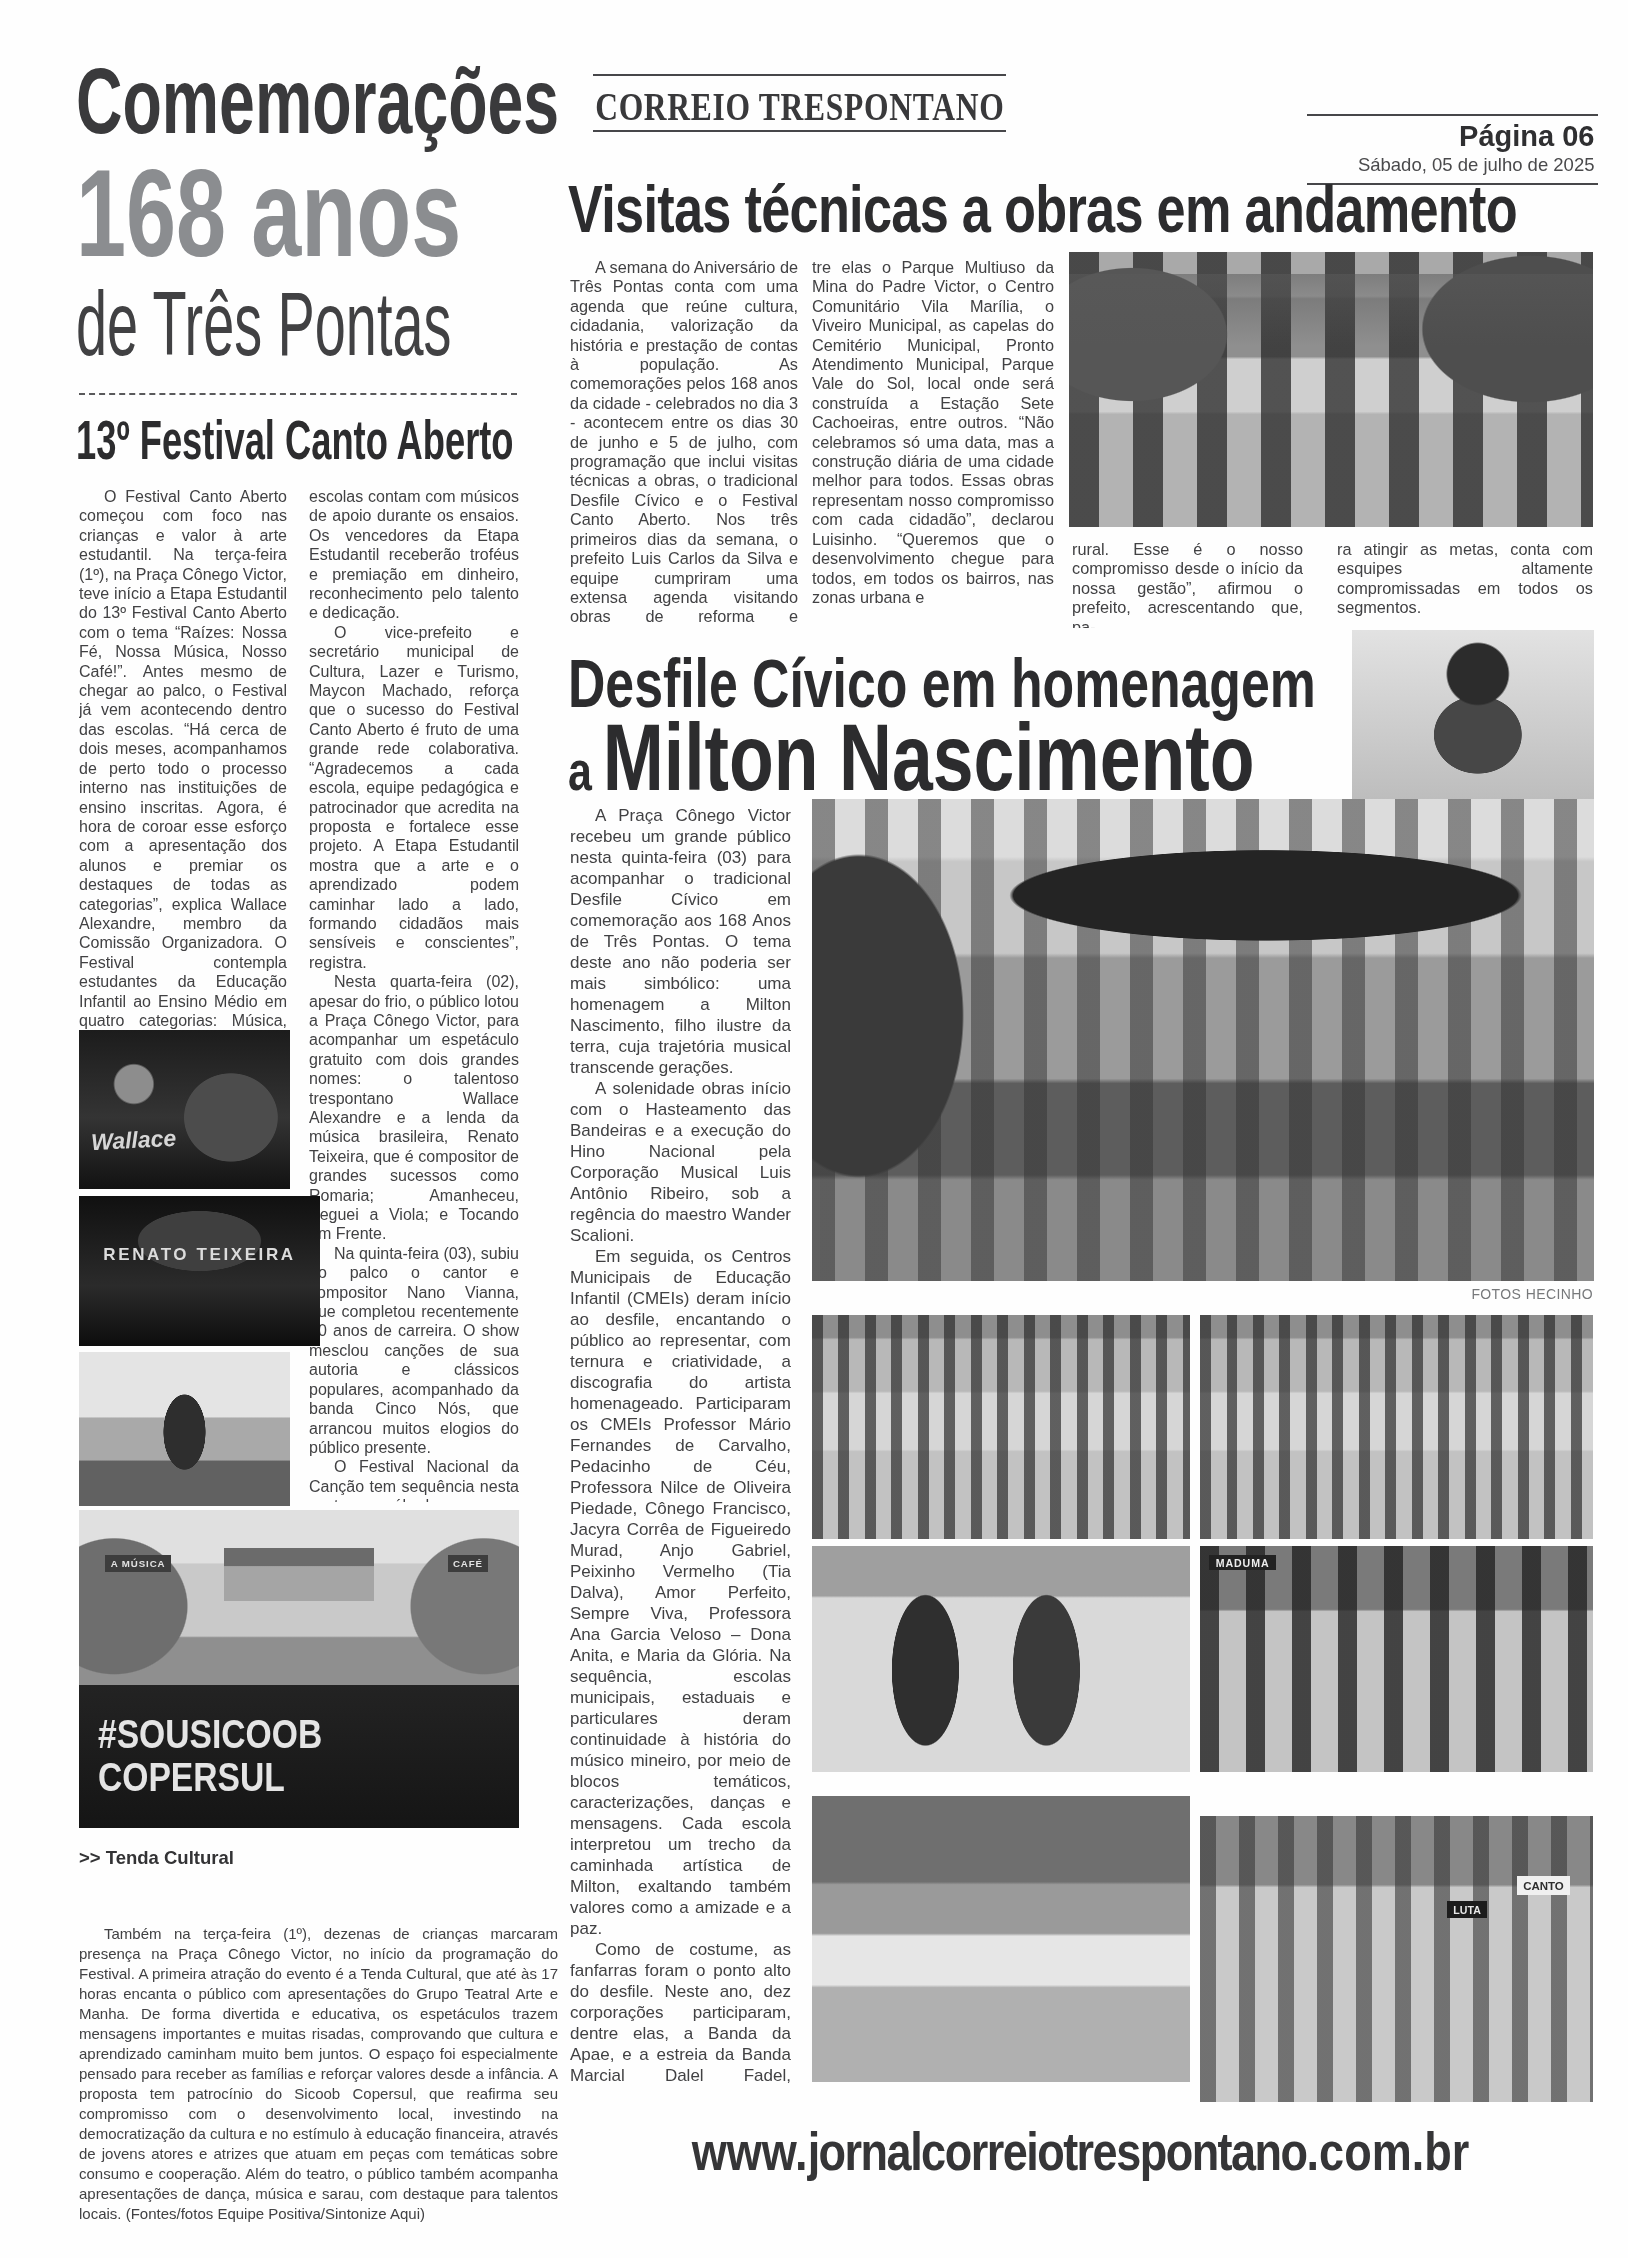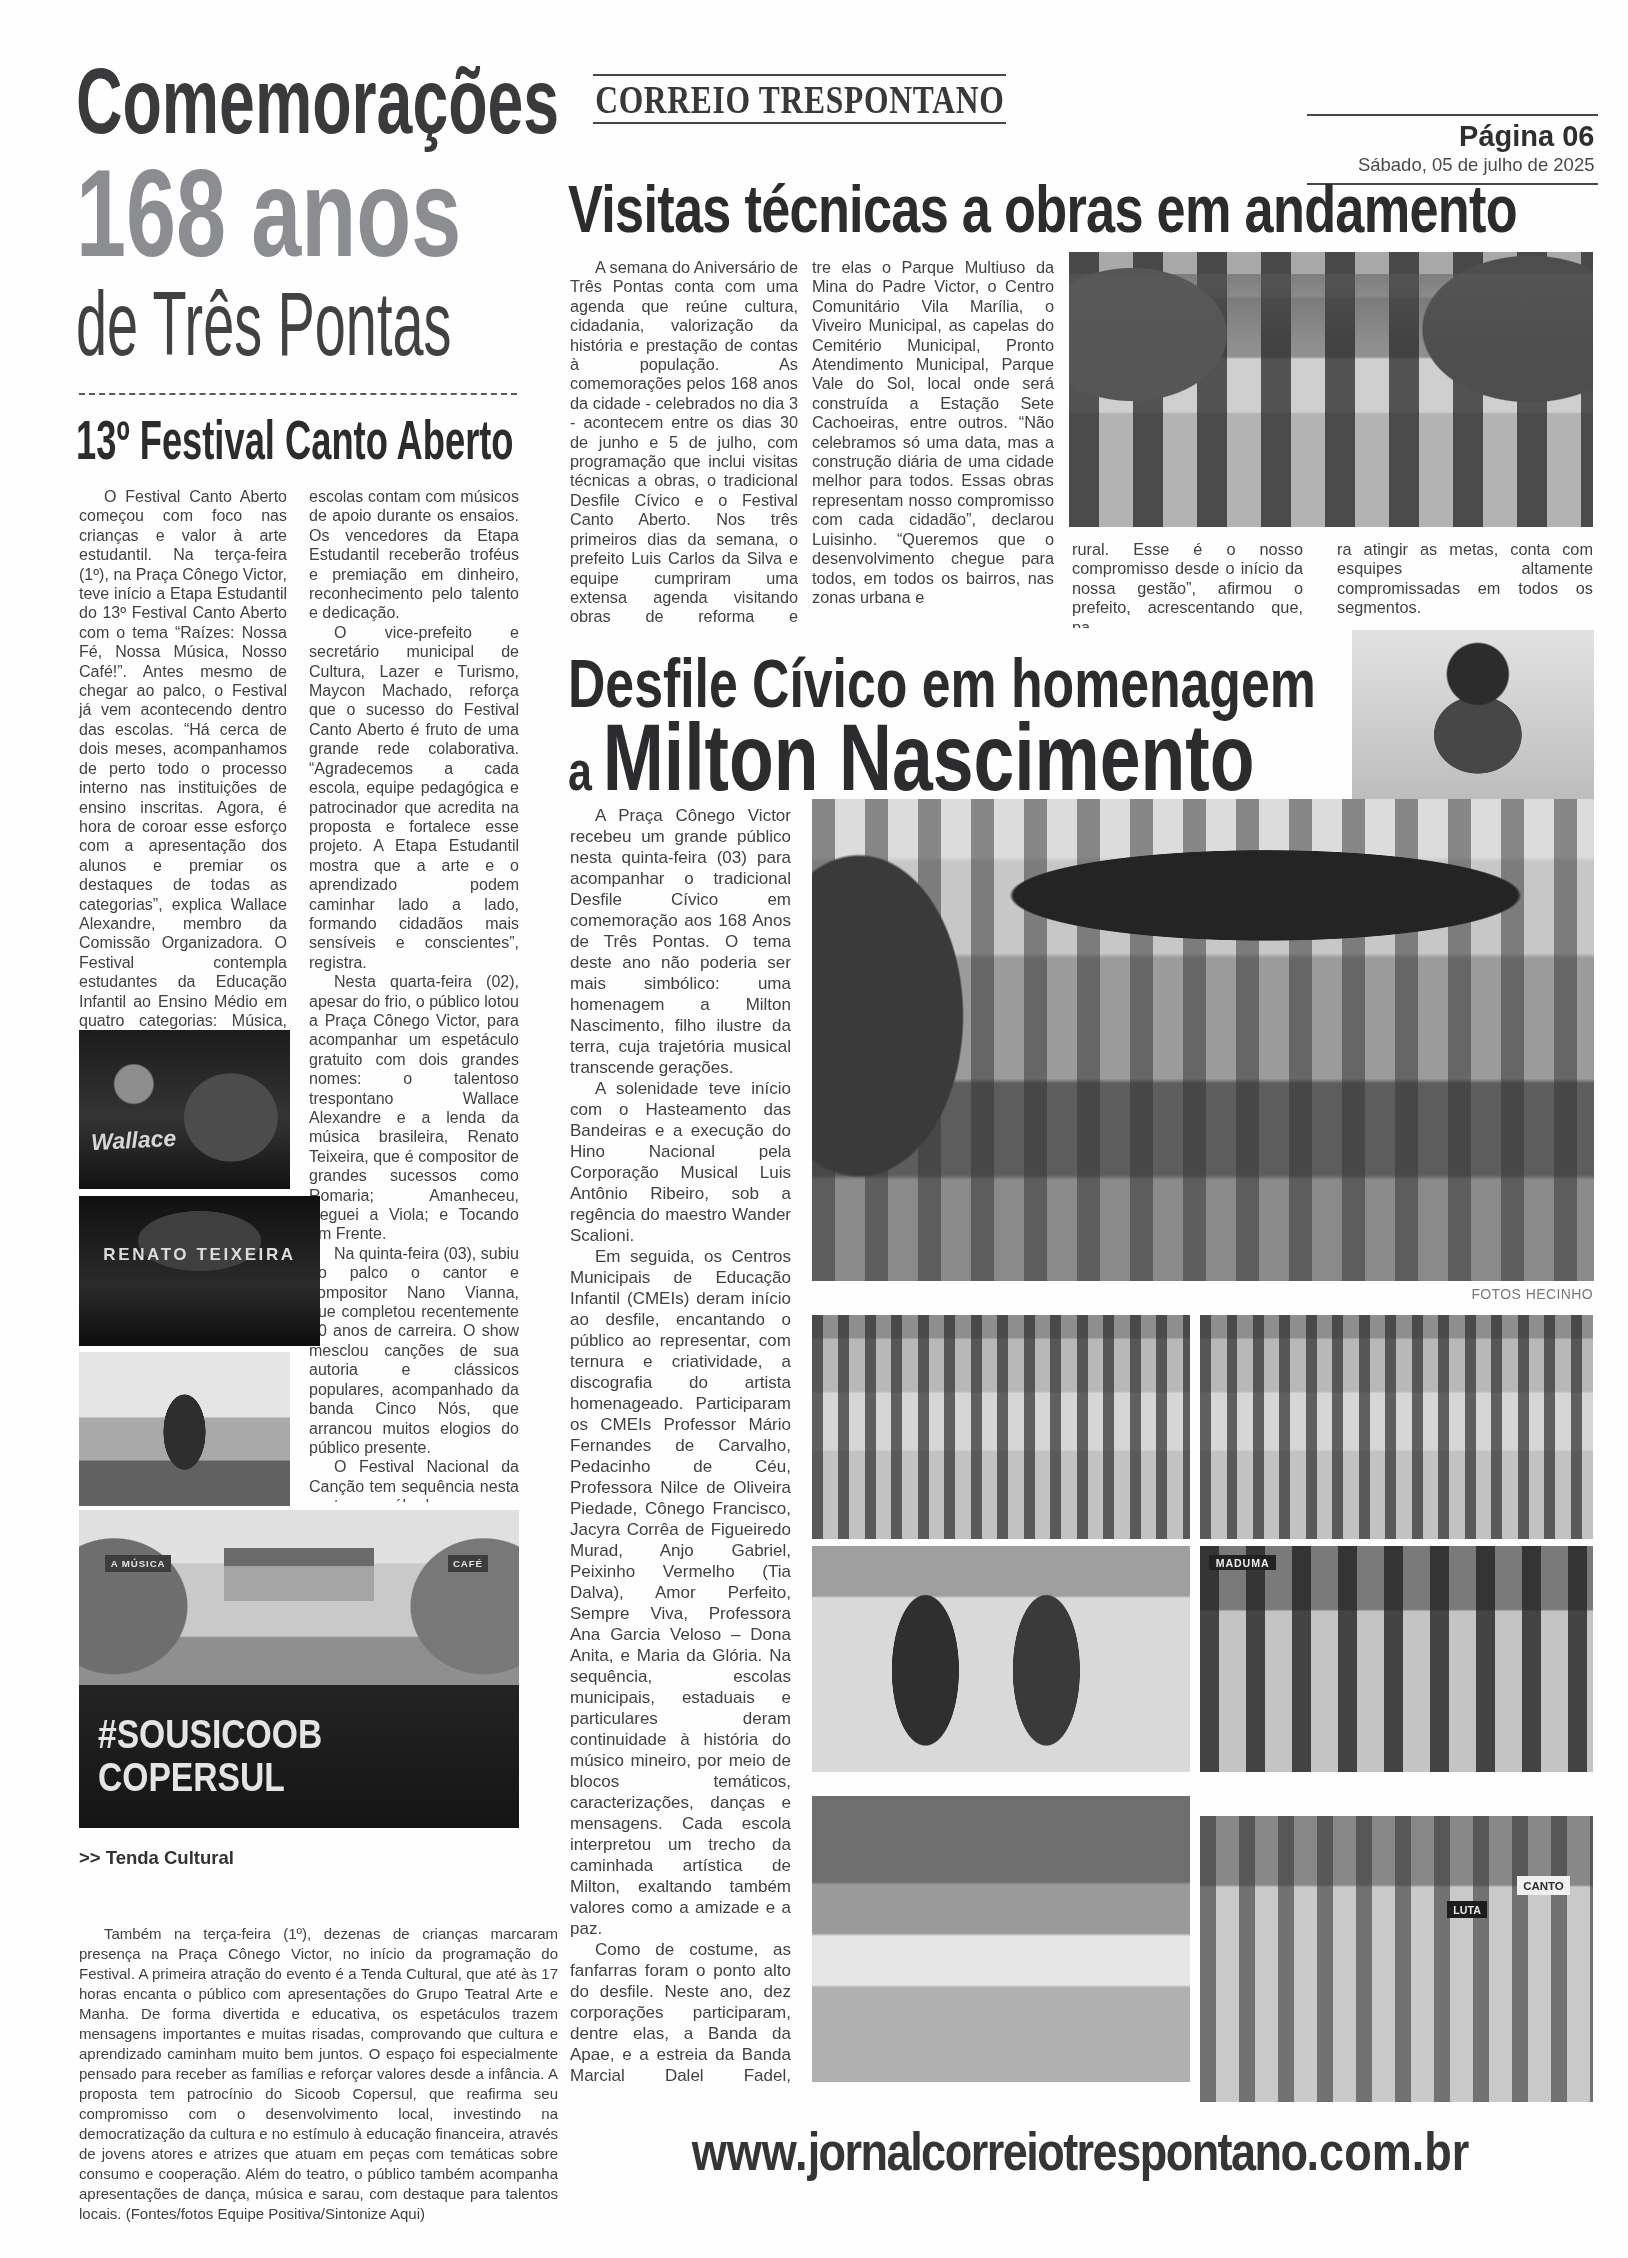--- a/index.html
+++ b/index.html
@@ -22,9 +22,9 @@
   .mast-rule{ position:absolute; left:79px; top:393px; width:438px; border-top:2.6px dashed #59595b; }
 
   
-  .nameplate{ position:absolute; left:593px; top:74px; width:413px; height:50px;
+  .nameplate{ position:absolute; left:593px; top:74px; width:413px; height:58px;
               border-top:2.6px solid #47474a; border-bottom:2.6px solid #47474a;
-              display:flex; align-items:center; justify-content:center; }
+              display:flex; align-items:flex-end; justify-content:center; }
   .nameplate span{ font-family:"Liberation Serif","DejaVu Serif",serif; font-weight:700;
                    font-size:41px; letter-spacing:0.9px; color:#39393b; transform:scaleX(.77);
                    white-space:nowrap; }

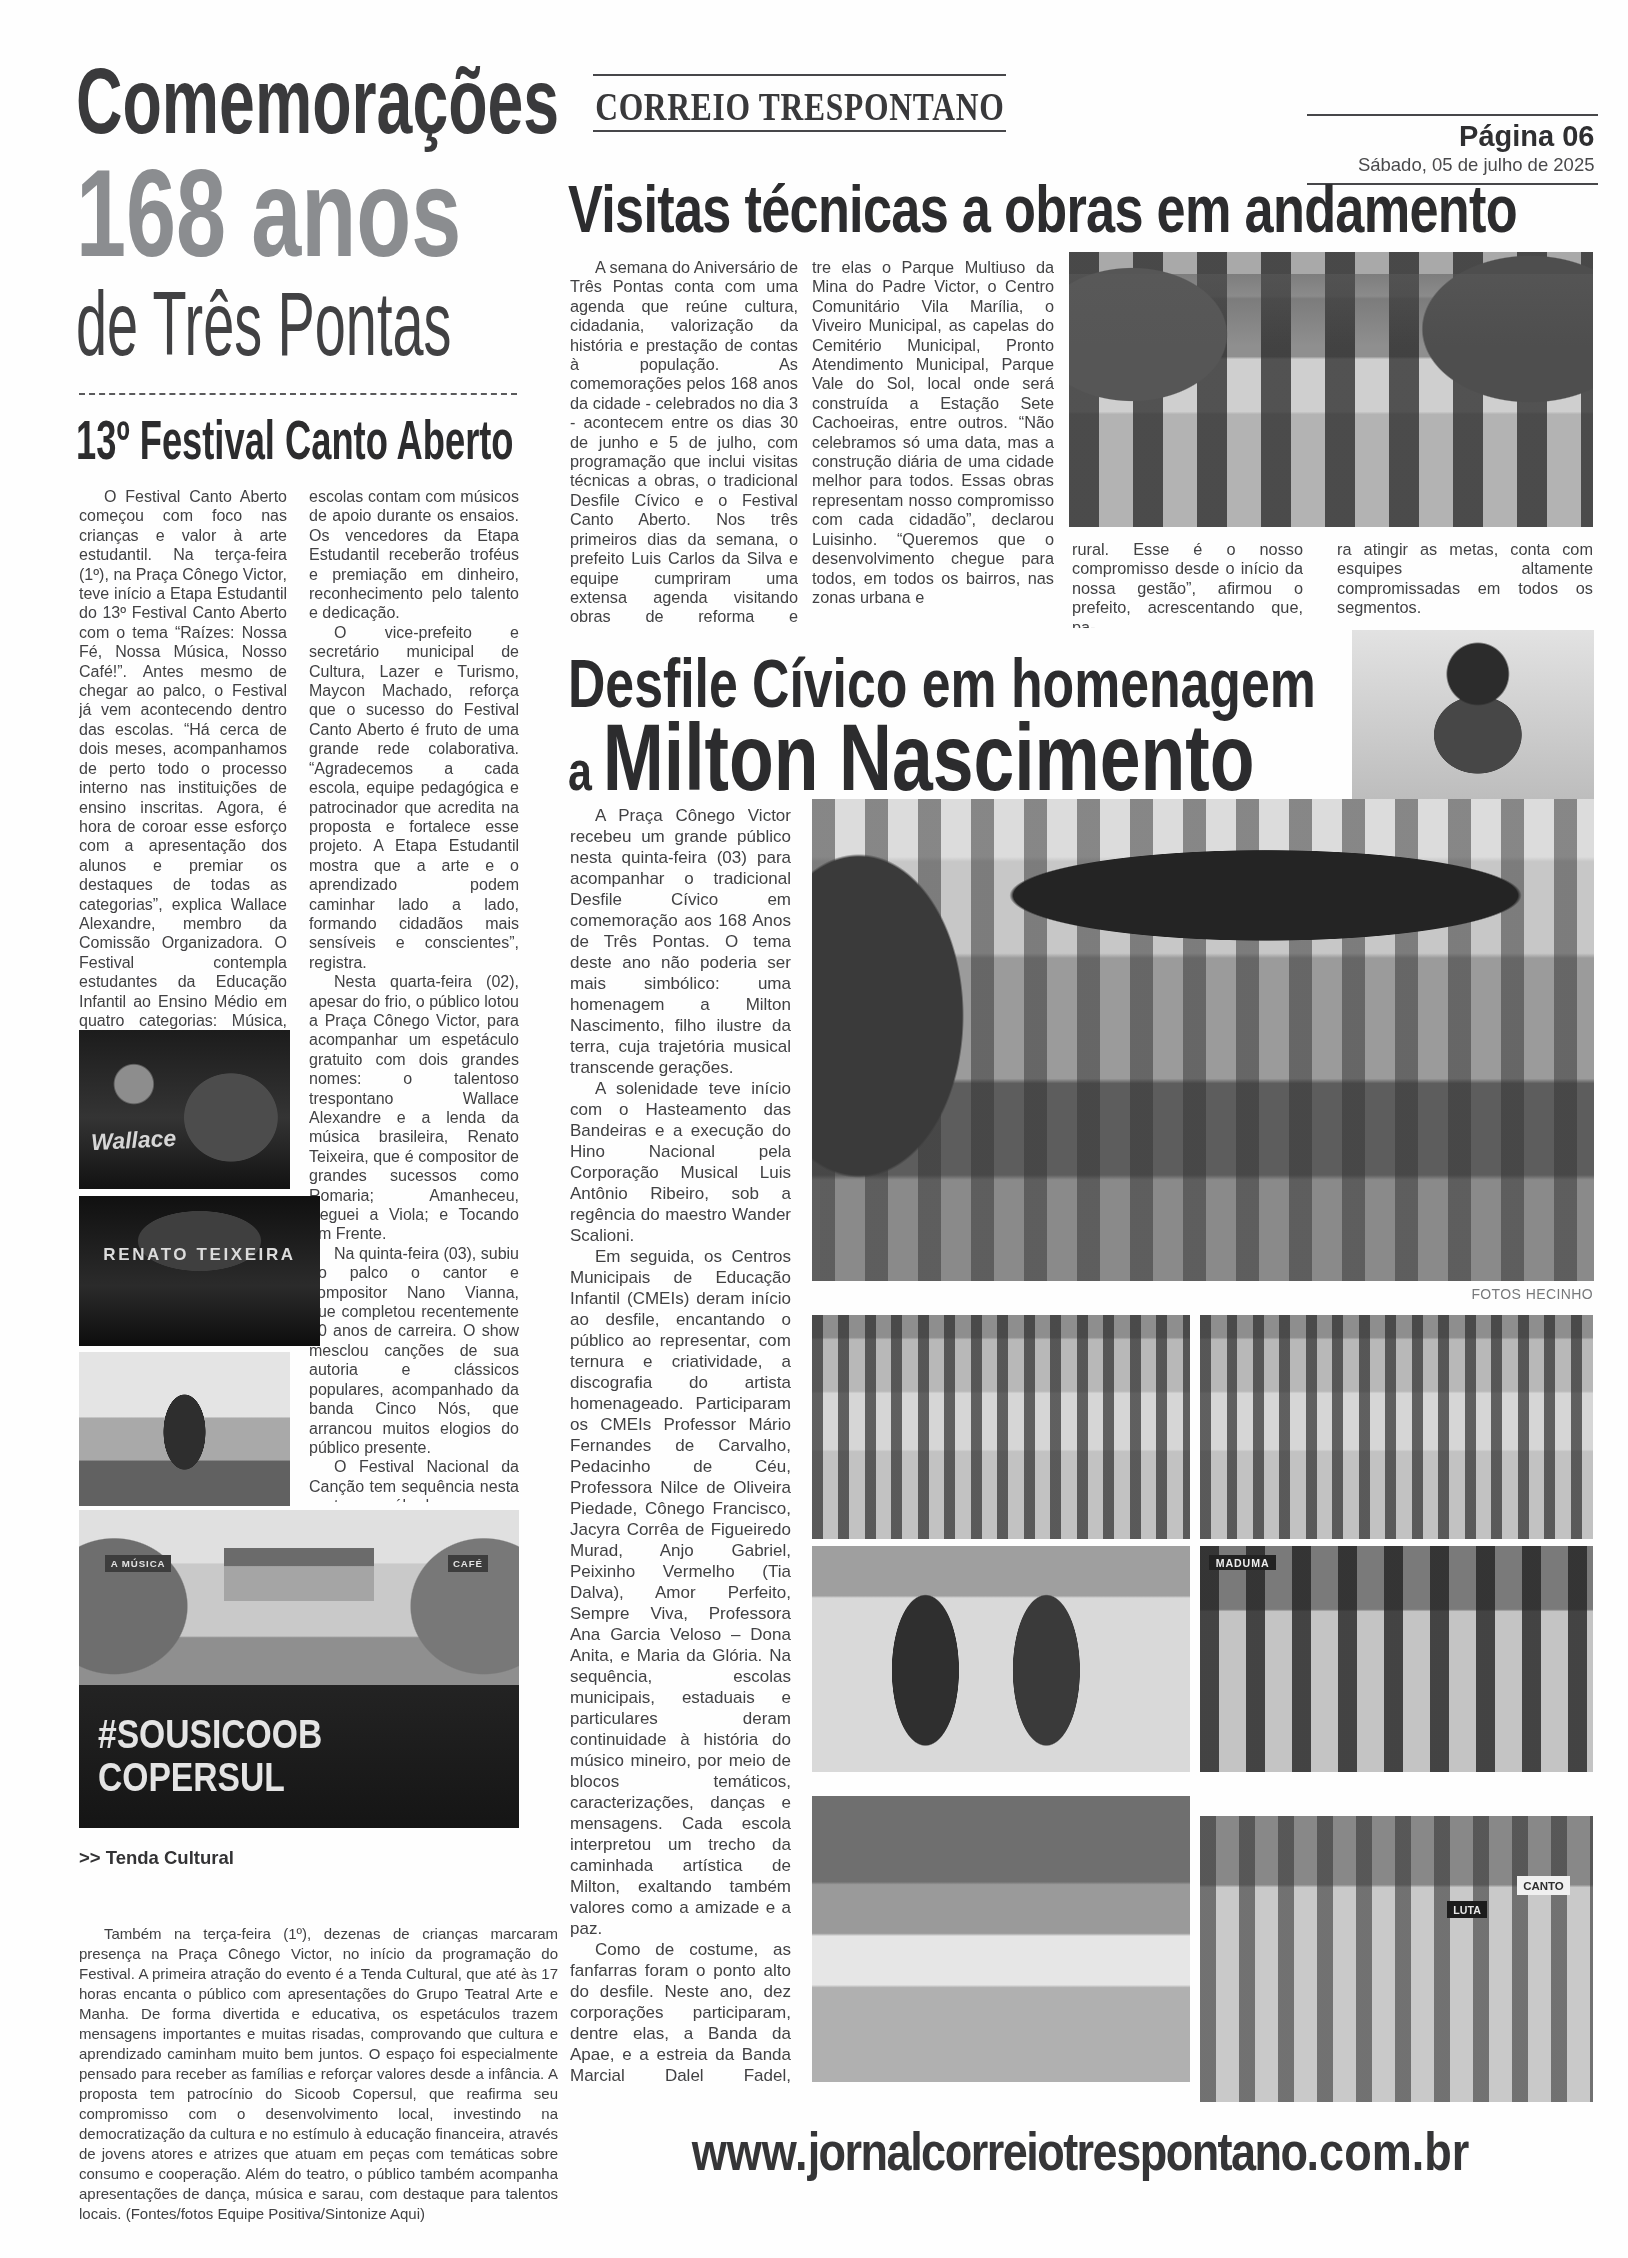--- a/index.html
+++ b/index.html
@@ -231,7 +231,7 @@
 
   <div class="body-col des-c">
     <p>A Praça Cônego Victor recebeu um grande público nesta quinta-feira (03) para acompanhar o tradicional Desfile Cívico em comemoração aos 168 Anos de Três Pontas. O tema deste ano não poderia ser mais simbólico: uma homenagem a Milton Nascimento, filho ilustre da terra, cuja trajetória musical transcende gerações.</p>
-    <p>A solenidade teve início com o Hasteamento das Bandeiras e a execução do Hino Nacional pela Corporação Musical Luis Antônio Ribeiro, sob a regência do maestro Wander Scalioni.</p>
+    <p>A solenidade obras início com o Hasteamento das Bandeiras e a execução do Hino Nacional pela Corporação Musical Luis Antônio Ribeiro, sob a regência do maestro Wander Scalioni.</p>
     <p>Em seguida, os Centros Municipais de Educação Infantil (CMEIs) deram início ao desfile, encantando o público ao representar, com ternura e criatividade, a discografia do artista homenageado. Participaram os CMEIs Professor Mário Fernandes de Carvalho, Pedacinho de Céu, Professora Nilce de Oliveira Piedade, Cônego Francisco, Jacyra Corrêa de Figueiredo Murad, Anjo Gabriel, Peixinho Vermelho (Tia Dalva), Amor Perfeito, Sempre Viva, Professora Ana Garcia Veloso – Dona Anita, e Maria da Glória. Na sequência, escolas municipais, estaduais e particulares deram continuidade à história do músico mineiro, por meio de blocos temáticos, caracterizações, danças e mensagens. Cada escola interpretou um trecho da caminhada artística de Milton, exaltando também valores como a amizade e a paz.</p>
     <p>Como de costume, as fanfarras foram o ponto alto do desfile. Neste ano, dez corporações participaram, dentre elas, a Banda da Apae, e a estreia da Banda Marcial Dalel Fadel, idealizada pelo Colégio Cootec e viabilizada pela intercooperação com o Sicoob Copersul.</p>
   </div>

